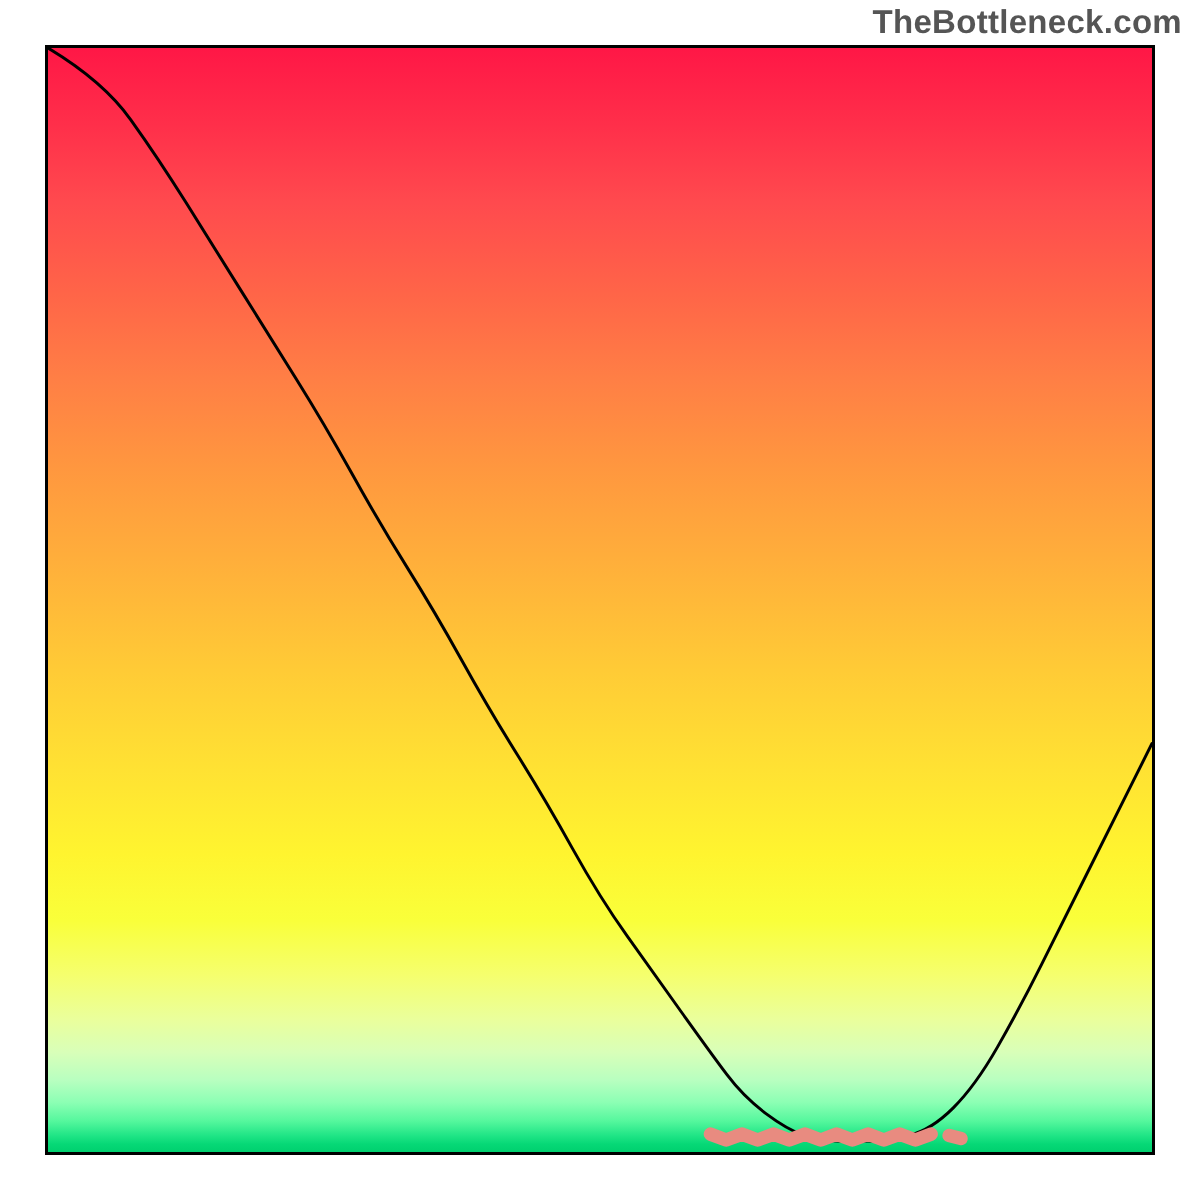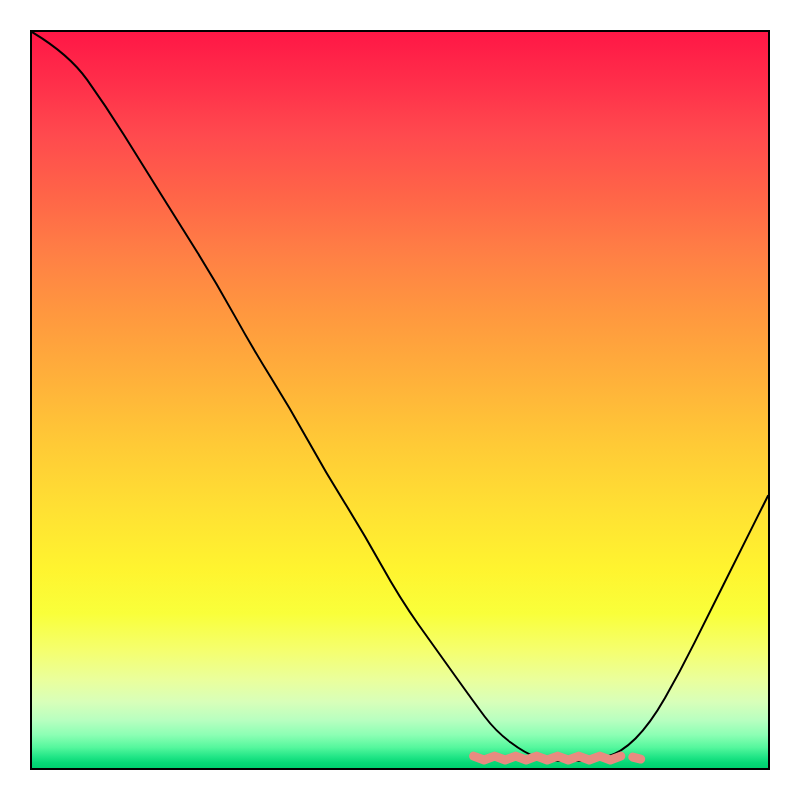--- a/index.html
+++ b/index.html
@@ -88,6 +88,7 @@
 
 <div class="container">
 
+  <div class="watermark">TheBottleneck.com</div>
 
   <div class="plot-area">
     <div class="gradient"></div>

